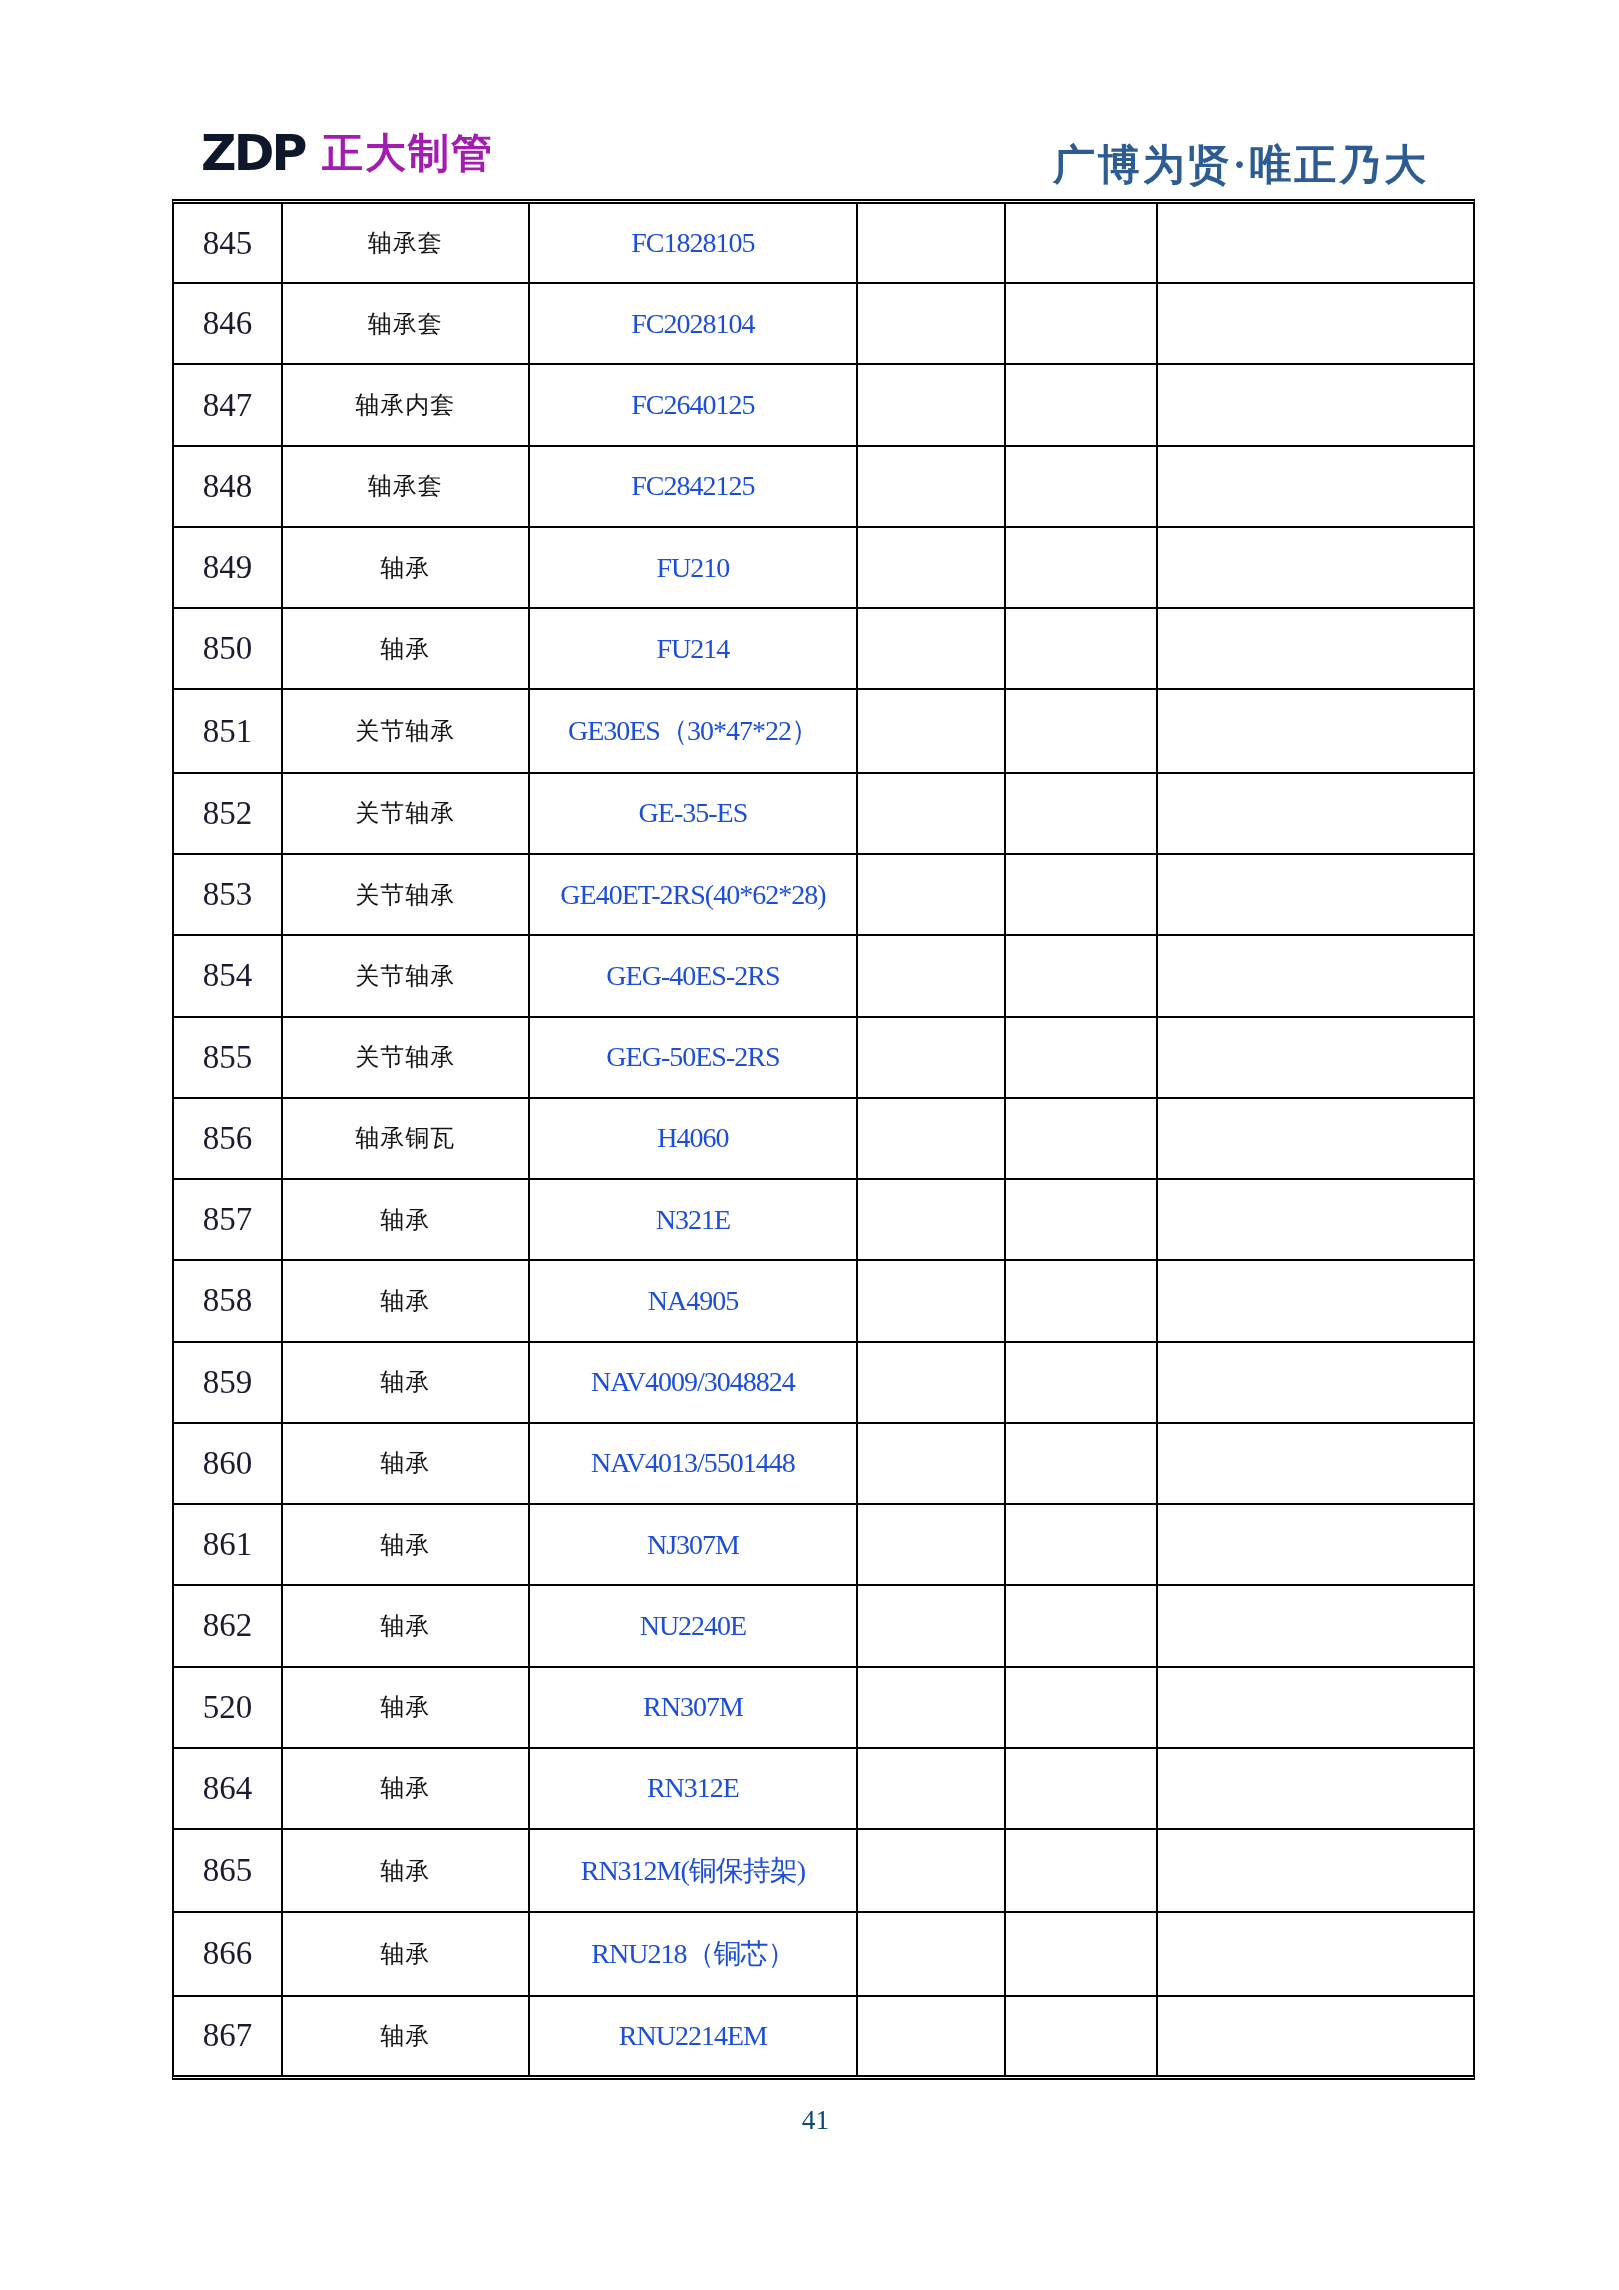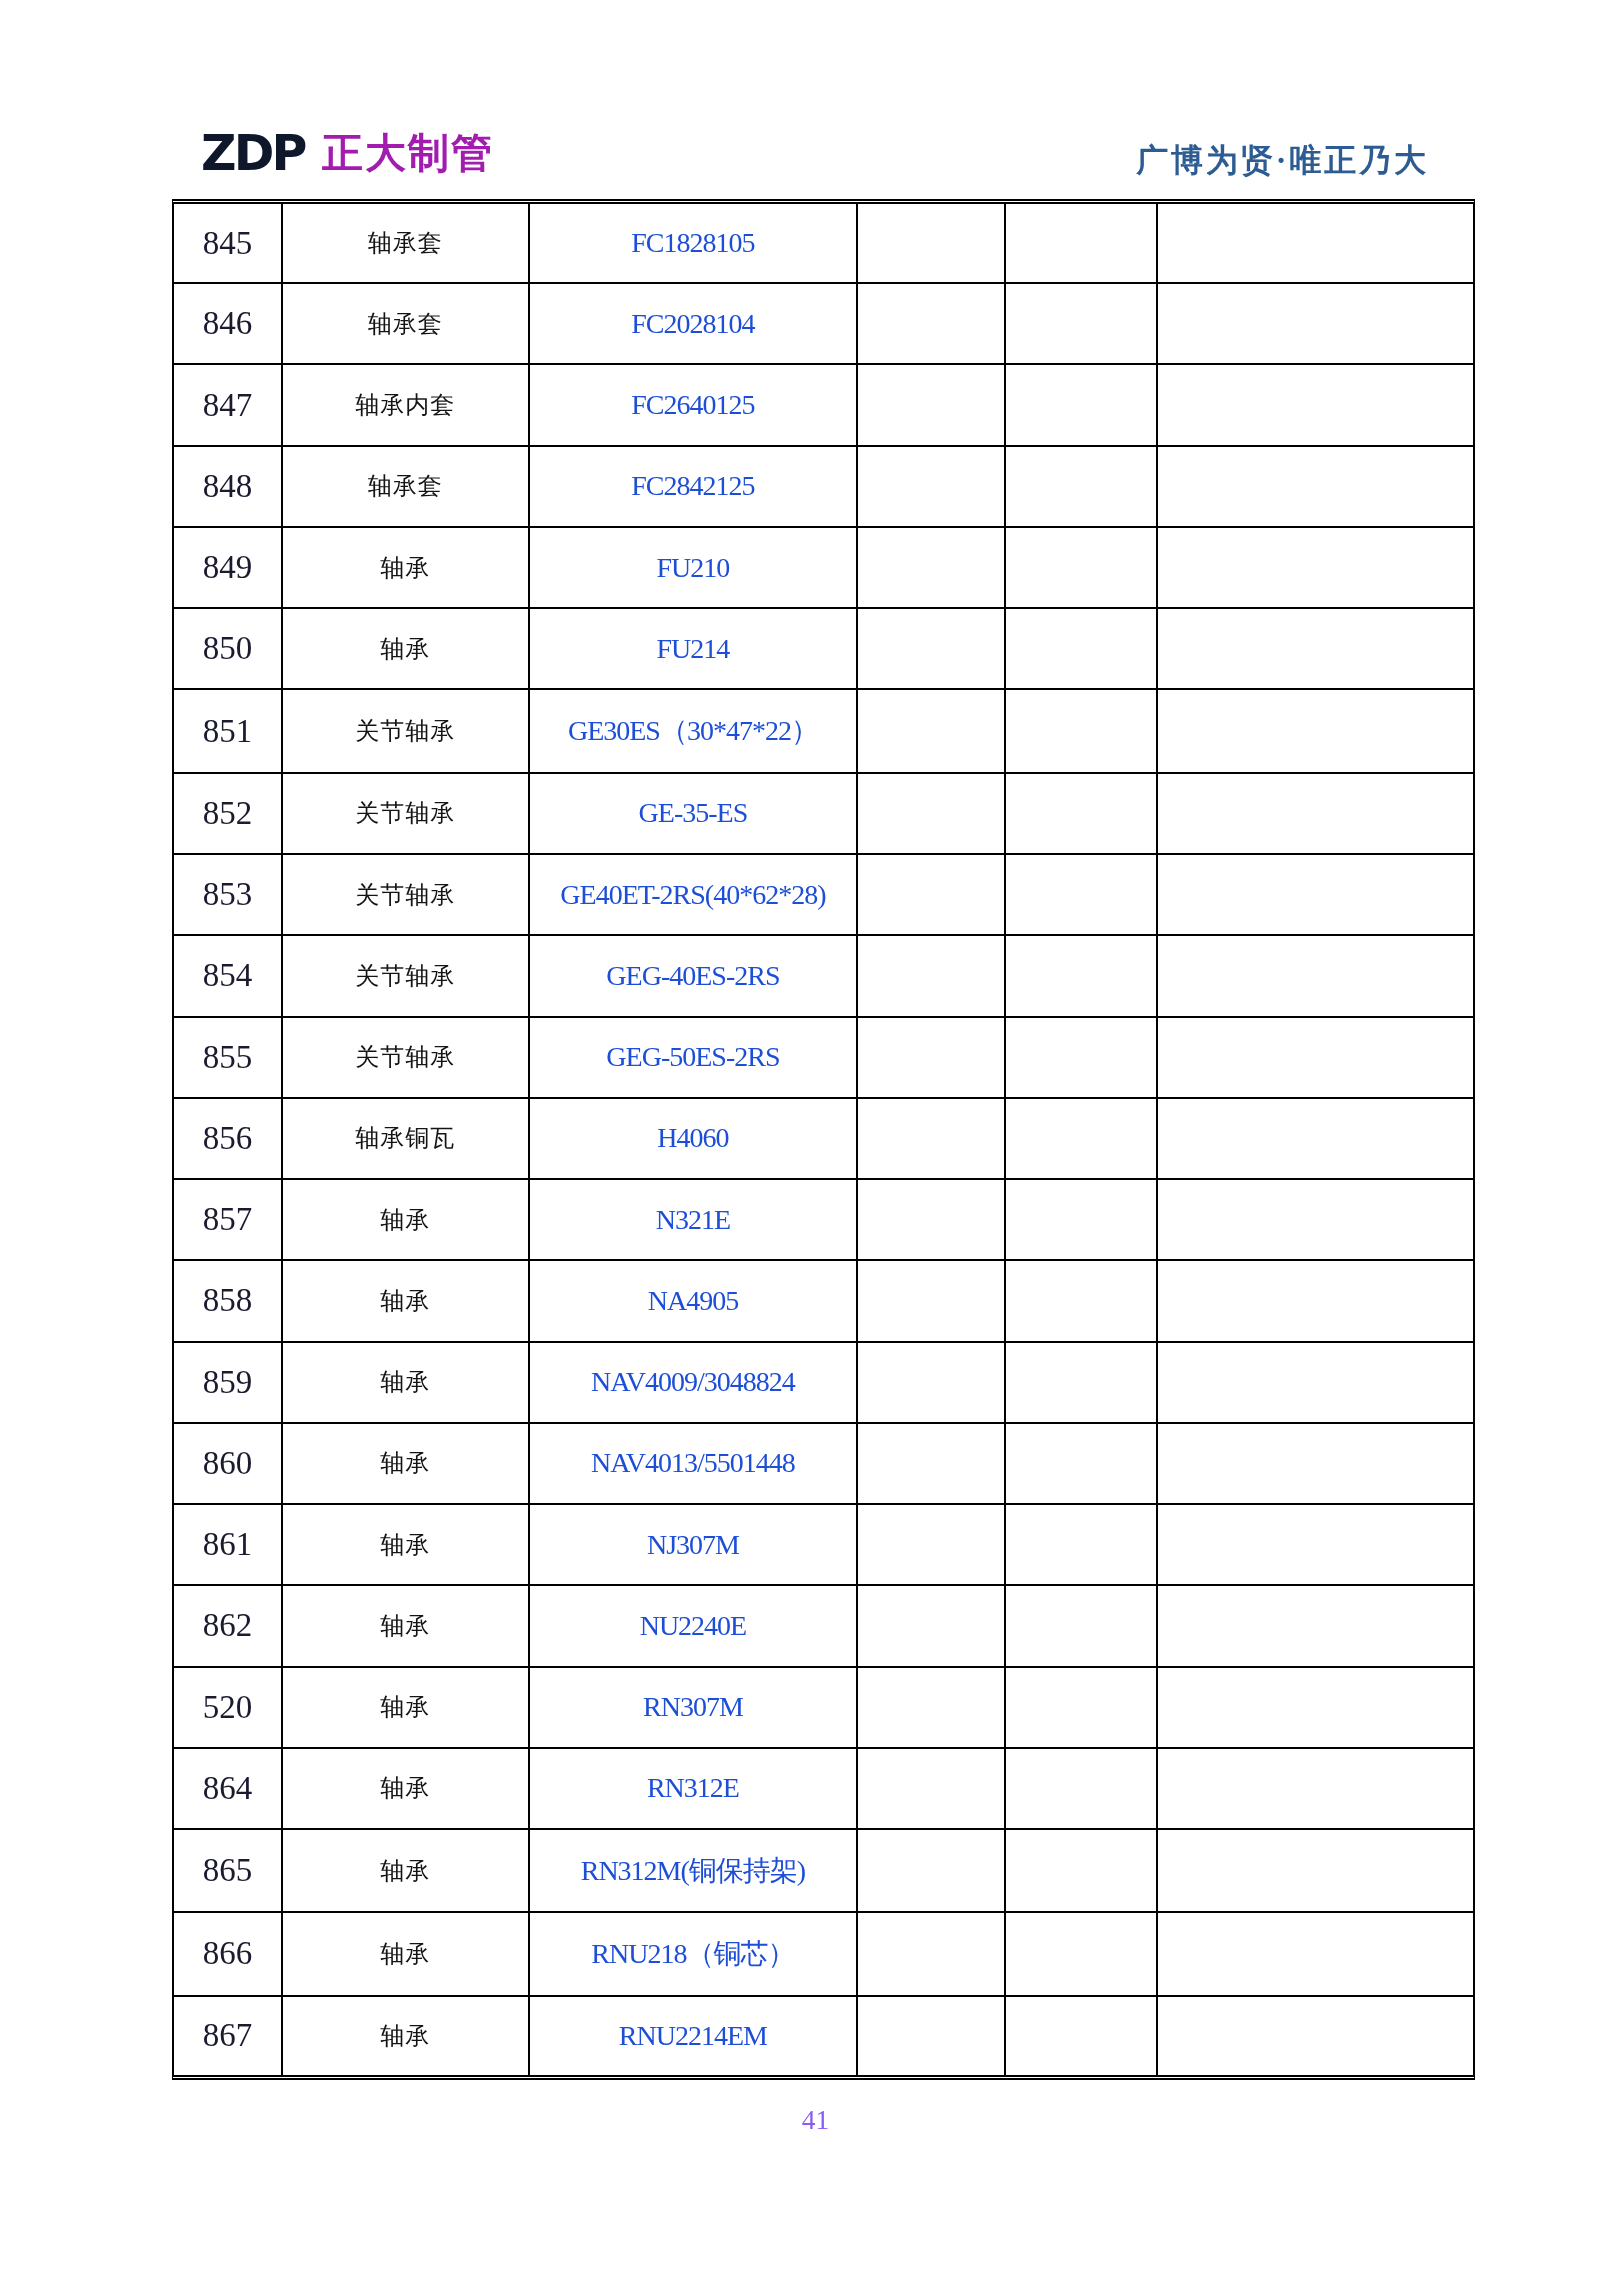--- a/index.html
+++ b/index.html
@@ -44,7 +44,7 @@
     top:144px;
     font-family:"Liberation Serif","DejaVu Serif",serif;
     font-weight:bold;
-    font-size:32px;
+    font-size:42px;
     line-height:1;
     color:#2d5c92;
     letter-spacing:2.9px;

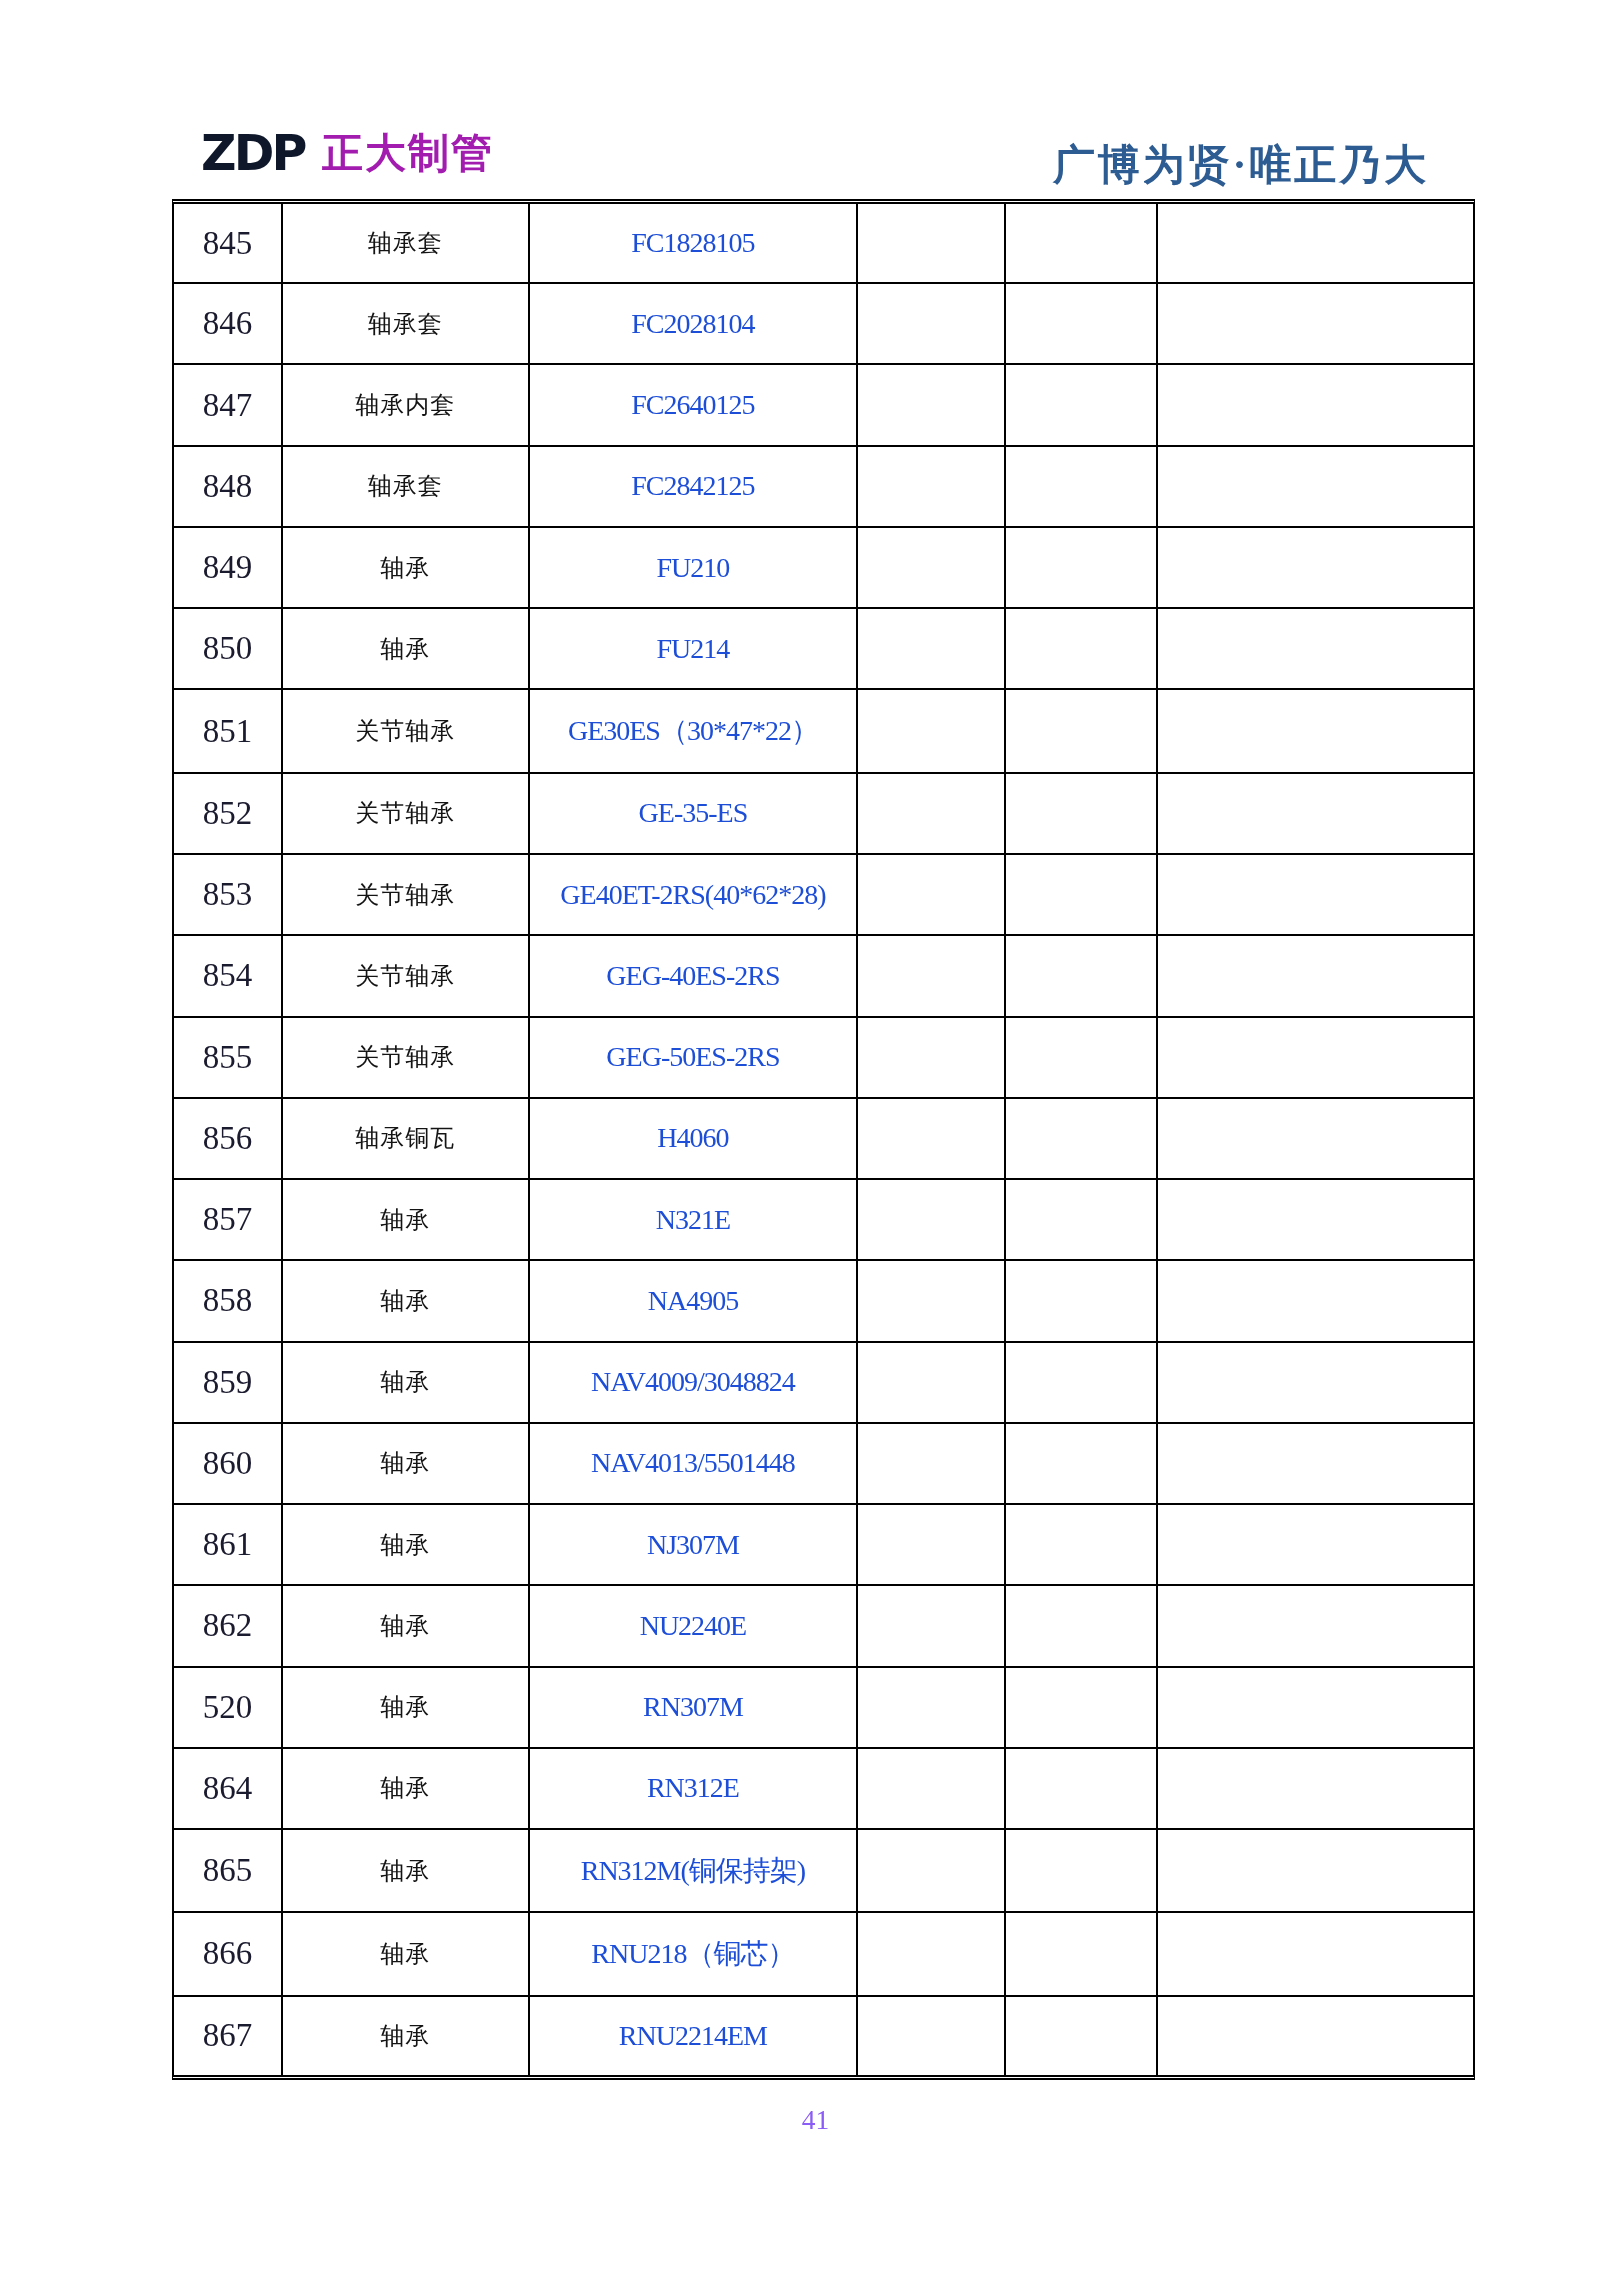--- a/index.html
+++ b/index.html
@@ -104,7 +104,7 @@
     text-align:center;
     font-family:"Liberation Serif","DejaVu Serif",serif;
     font-size:27.4px;
-    color:#8b5cf6;
+    color:#0c4a6e;
   }
 </style>
 </head>

